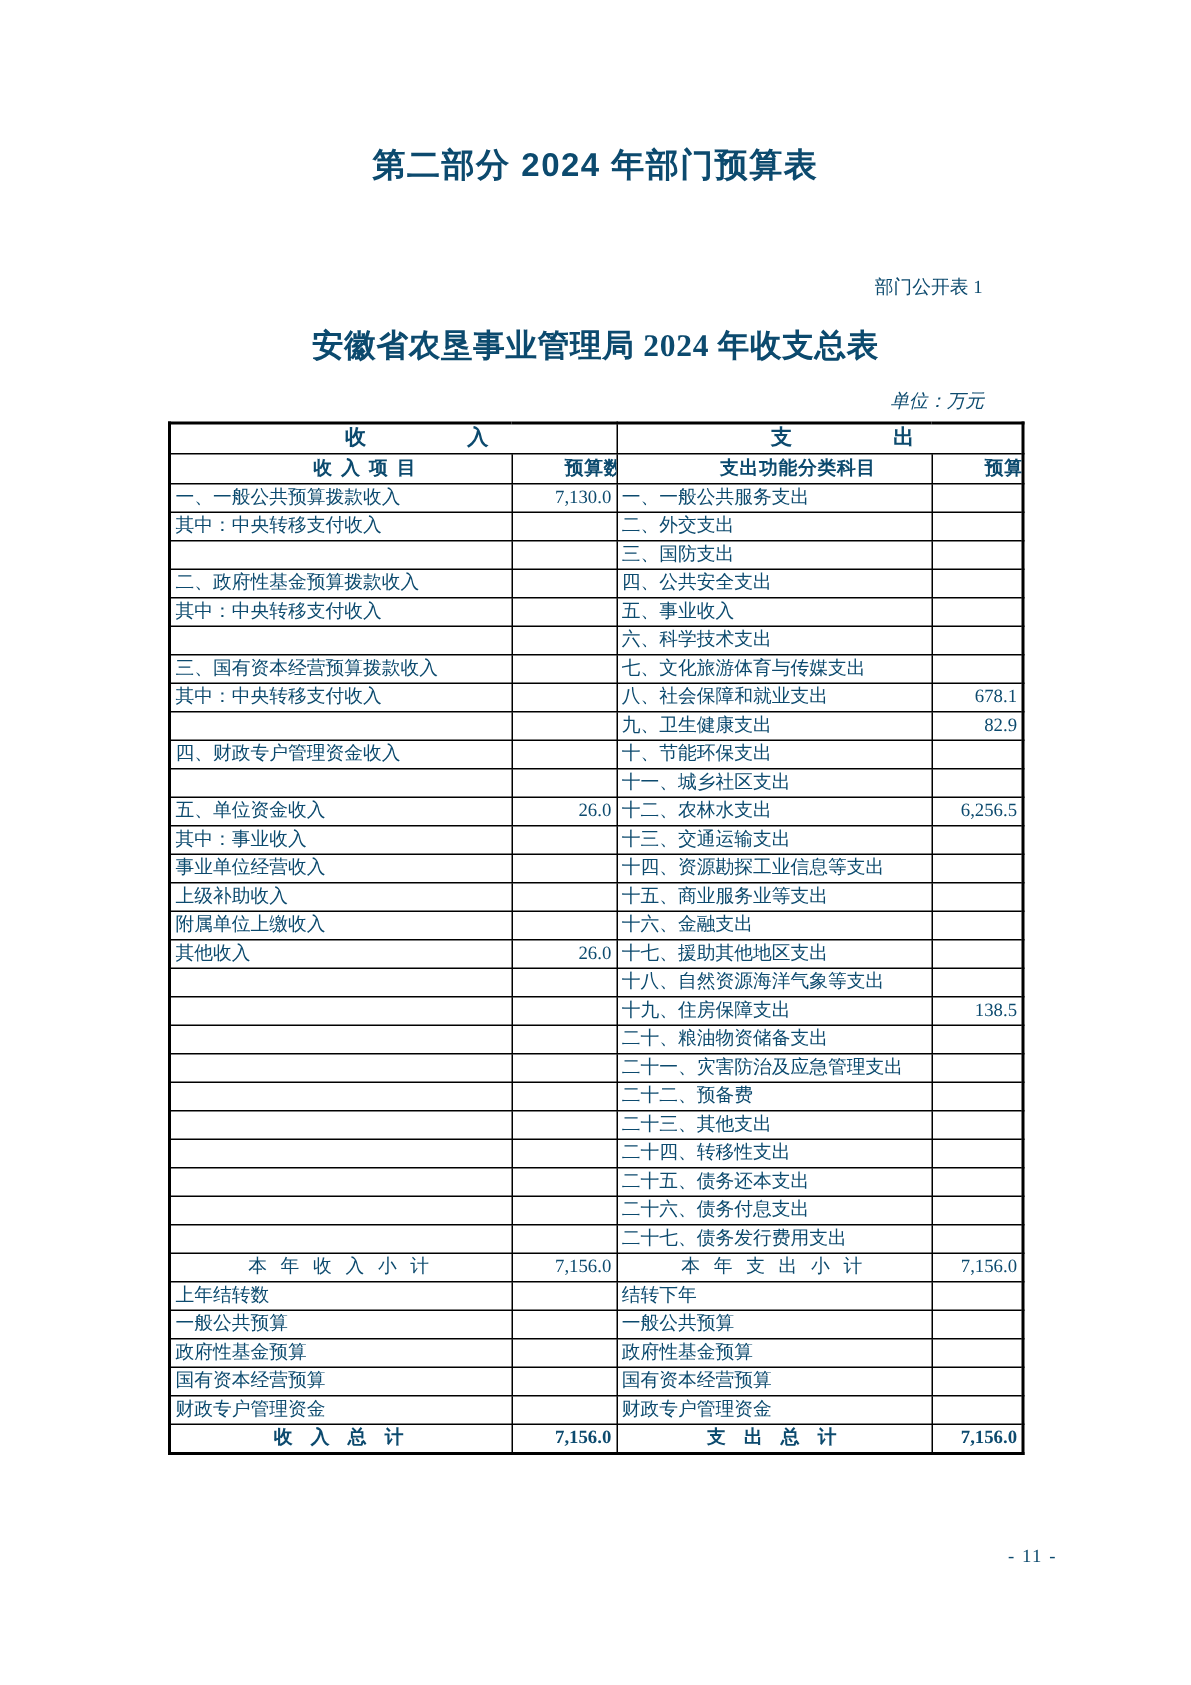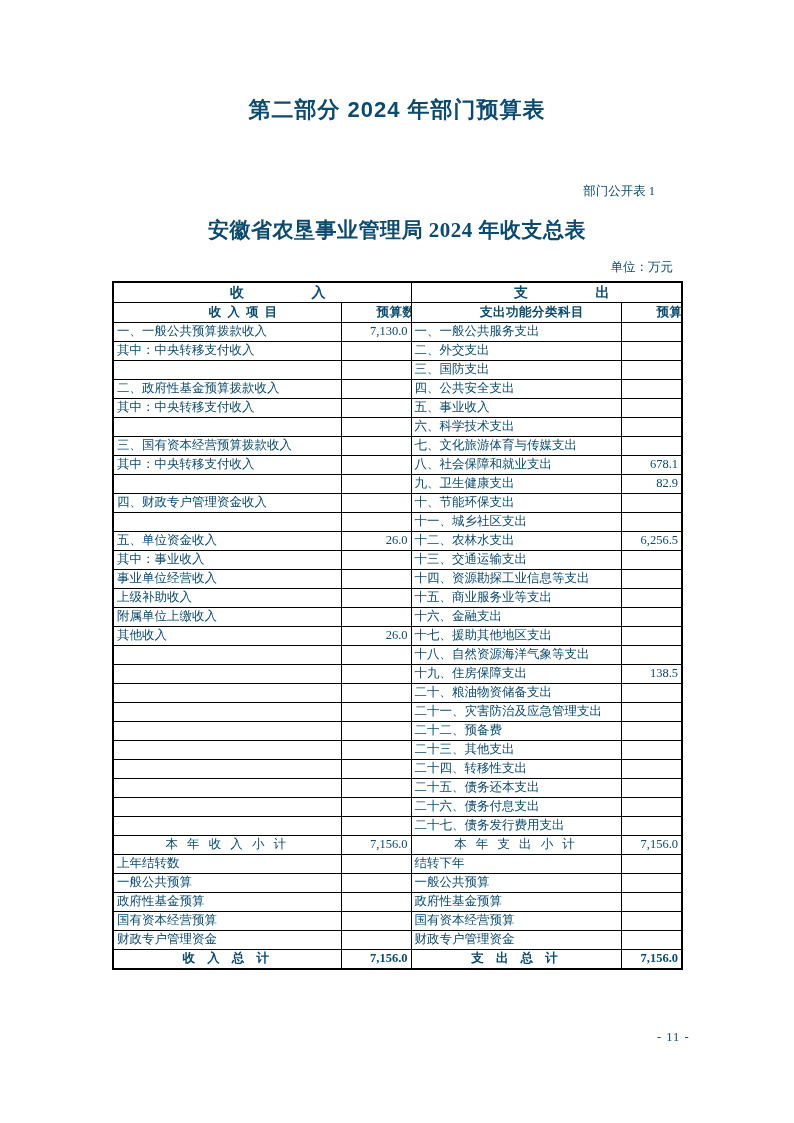--- a/index.html
+++ b/index.html
@@ -30,8 +30,9 @@
     margin:0;
   }
   .unit-note {
-    position:absolute; top:259px; right:121px;
+    position:absolute; top:259px; right:138px;
     font-size:12.5px;
+    font-style:italic;
   }
   table.budget {
     position:absolute; top:281px; left:112px;

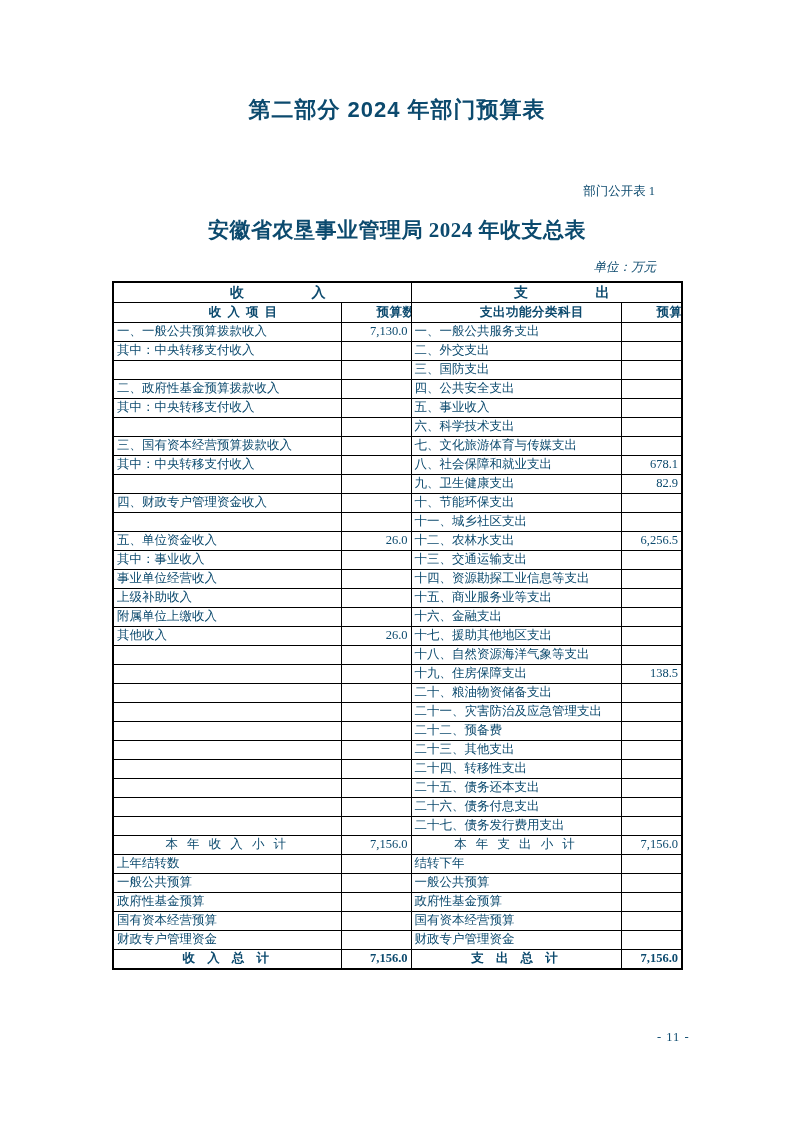--- a/index.html
+++ b/index.html
@@ -71,7 +71,7 @@
   tr.total td { font-weight:bold; }
   tr.total td.item { word-spacing:9px; }
   .page-number {
-    position:absolute; top:1030px; left:657px;
+    position:absolute; top:1030px; left:672px;
     font-size:12.5px; letter-spacing:1px;
   }
 </style>

